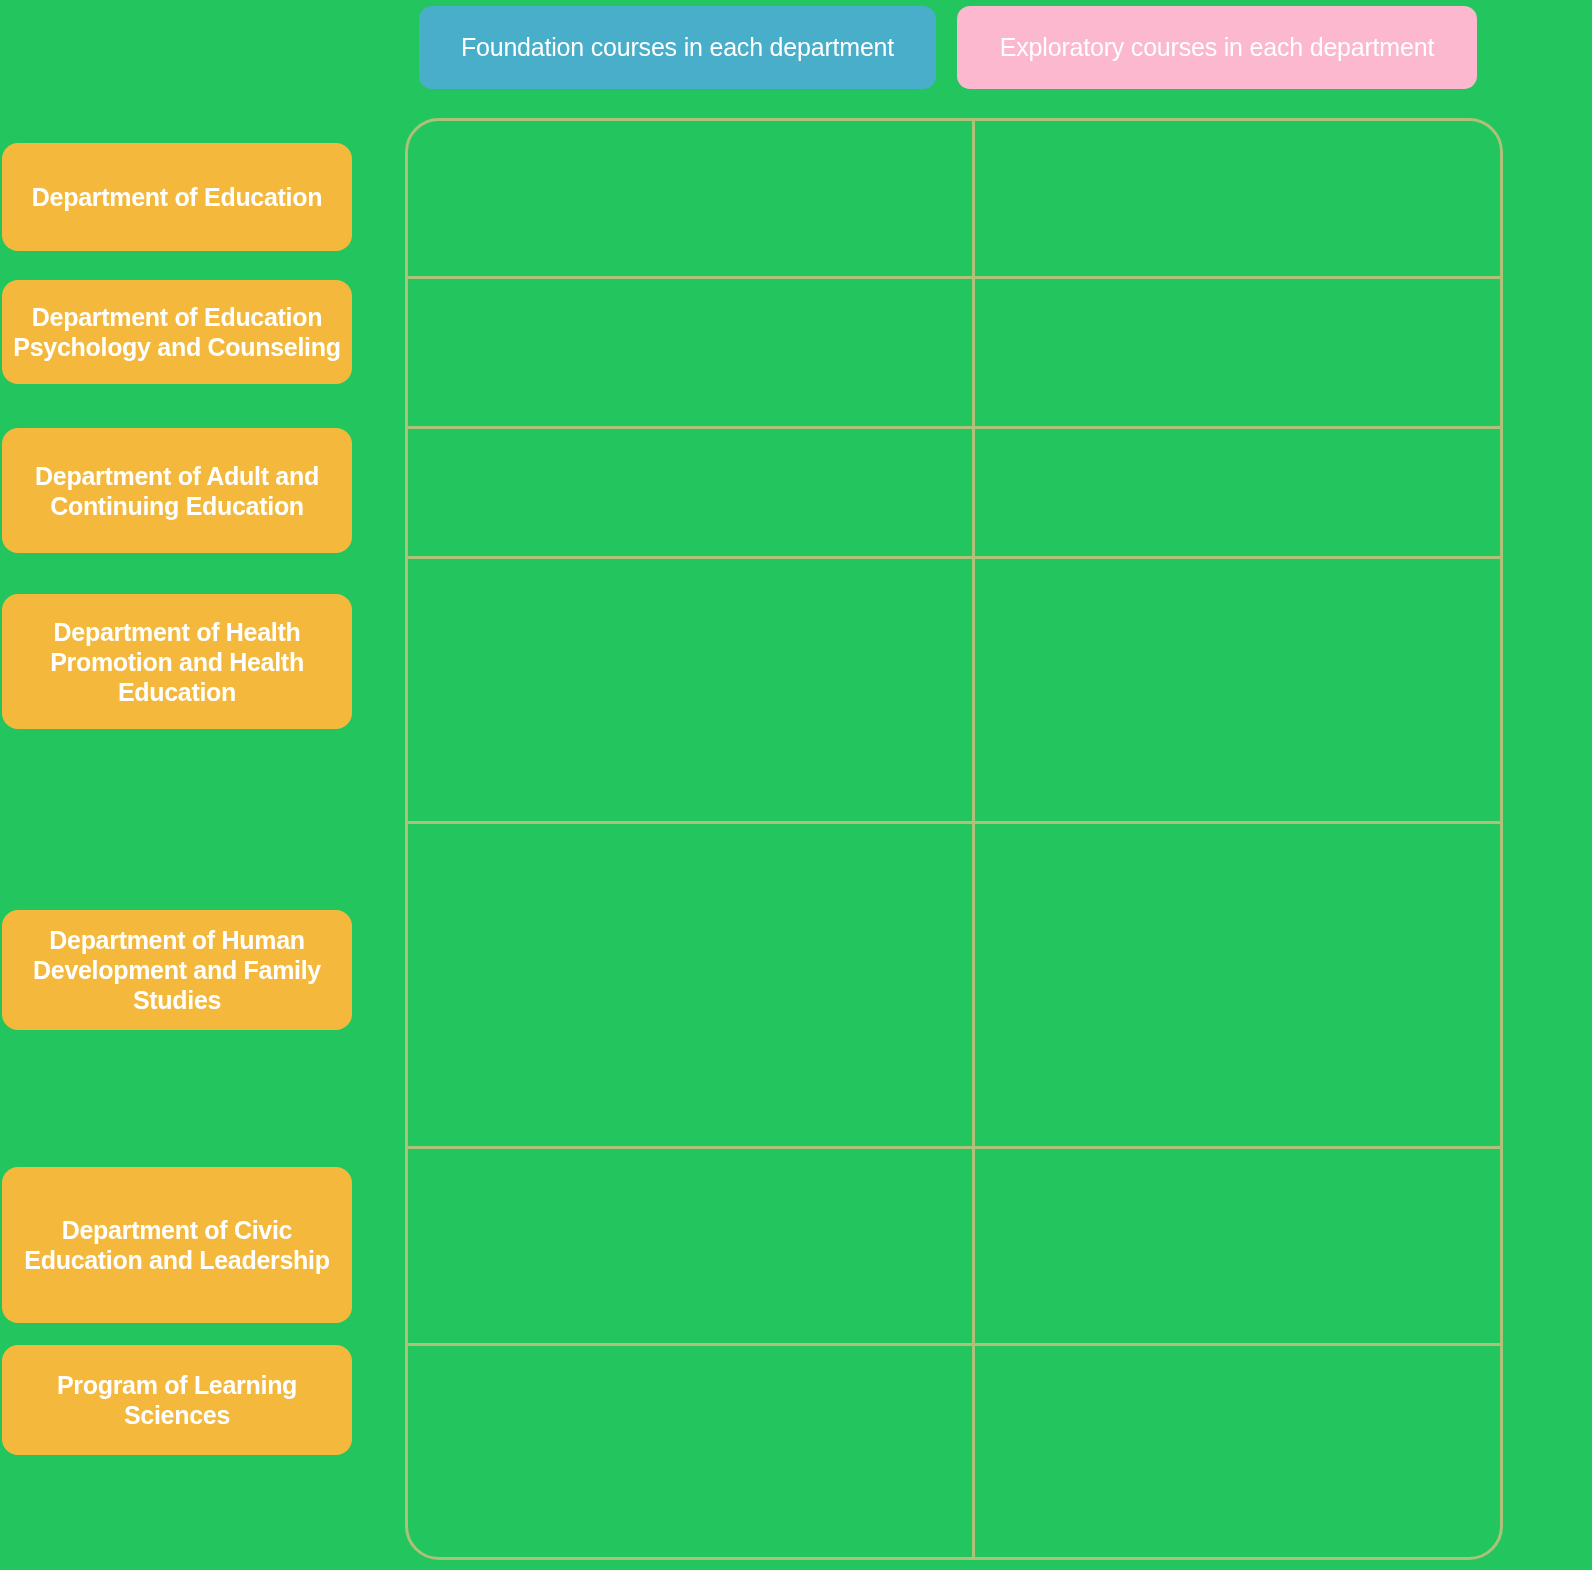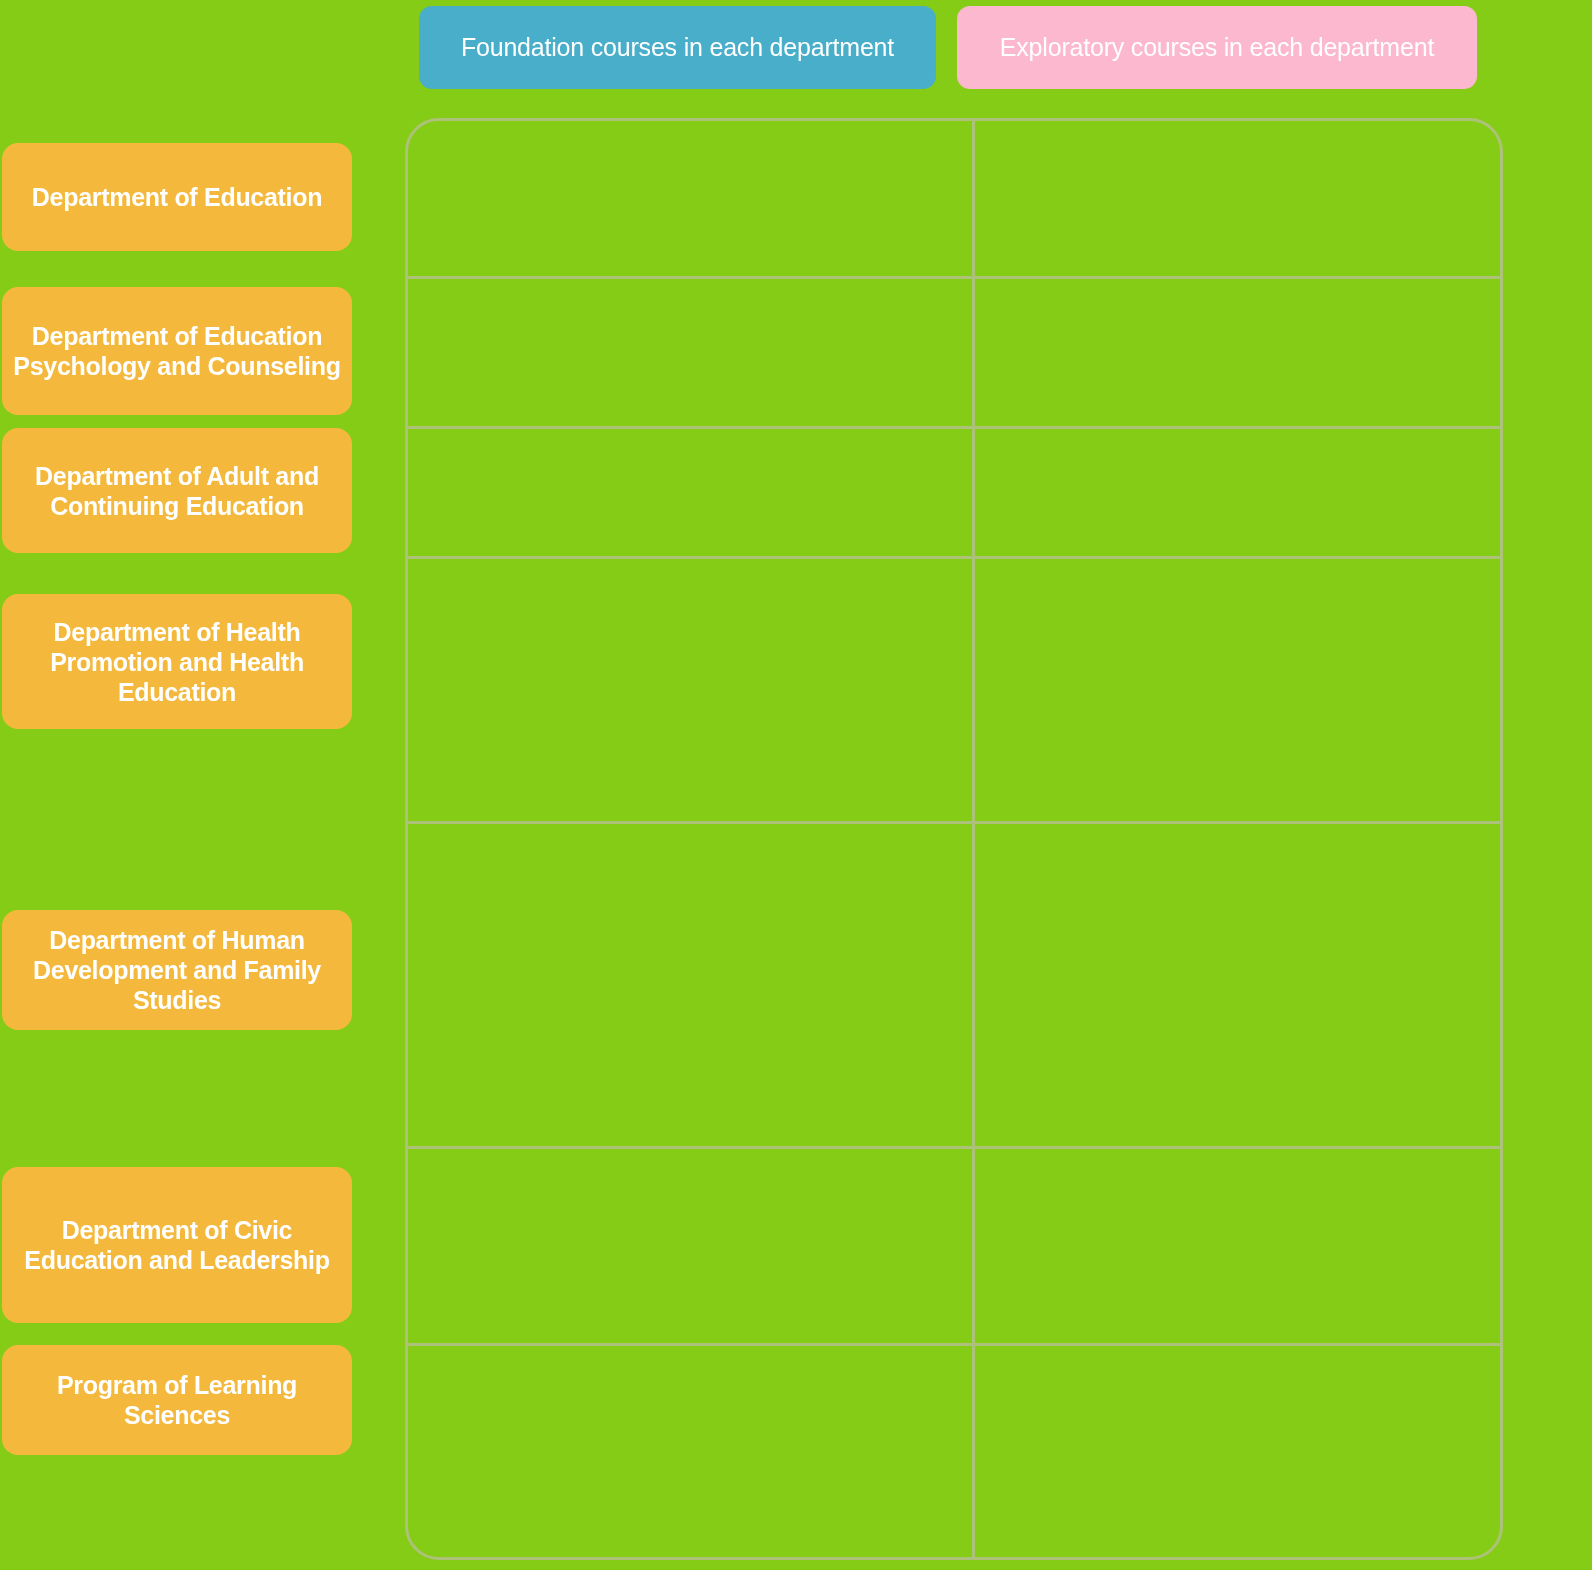--- a/index.html
+++ b/index.html
@@ -14,7 +14,7 @@
     position: relative;
     width: 1592px;
     height: 1570px;
-    background: #84cc16;
+    background: #22c55e;
     overflow: hidden;
   }
 

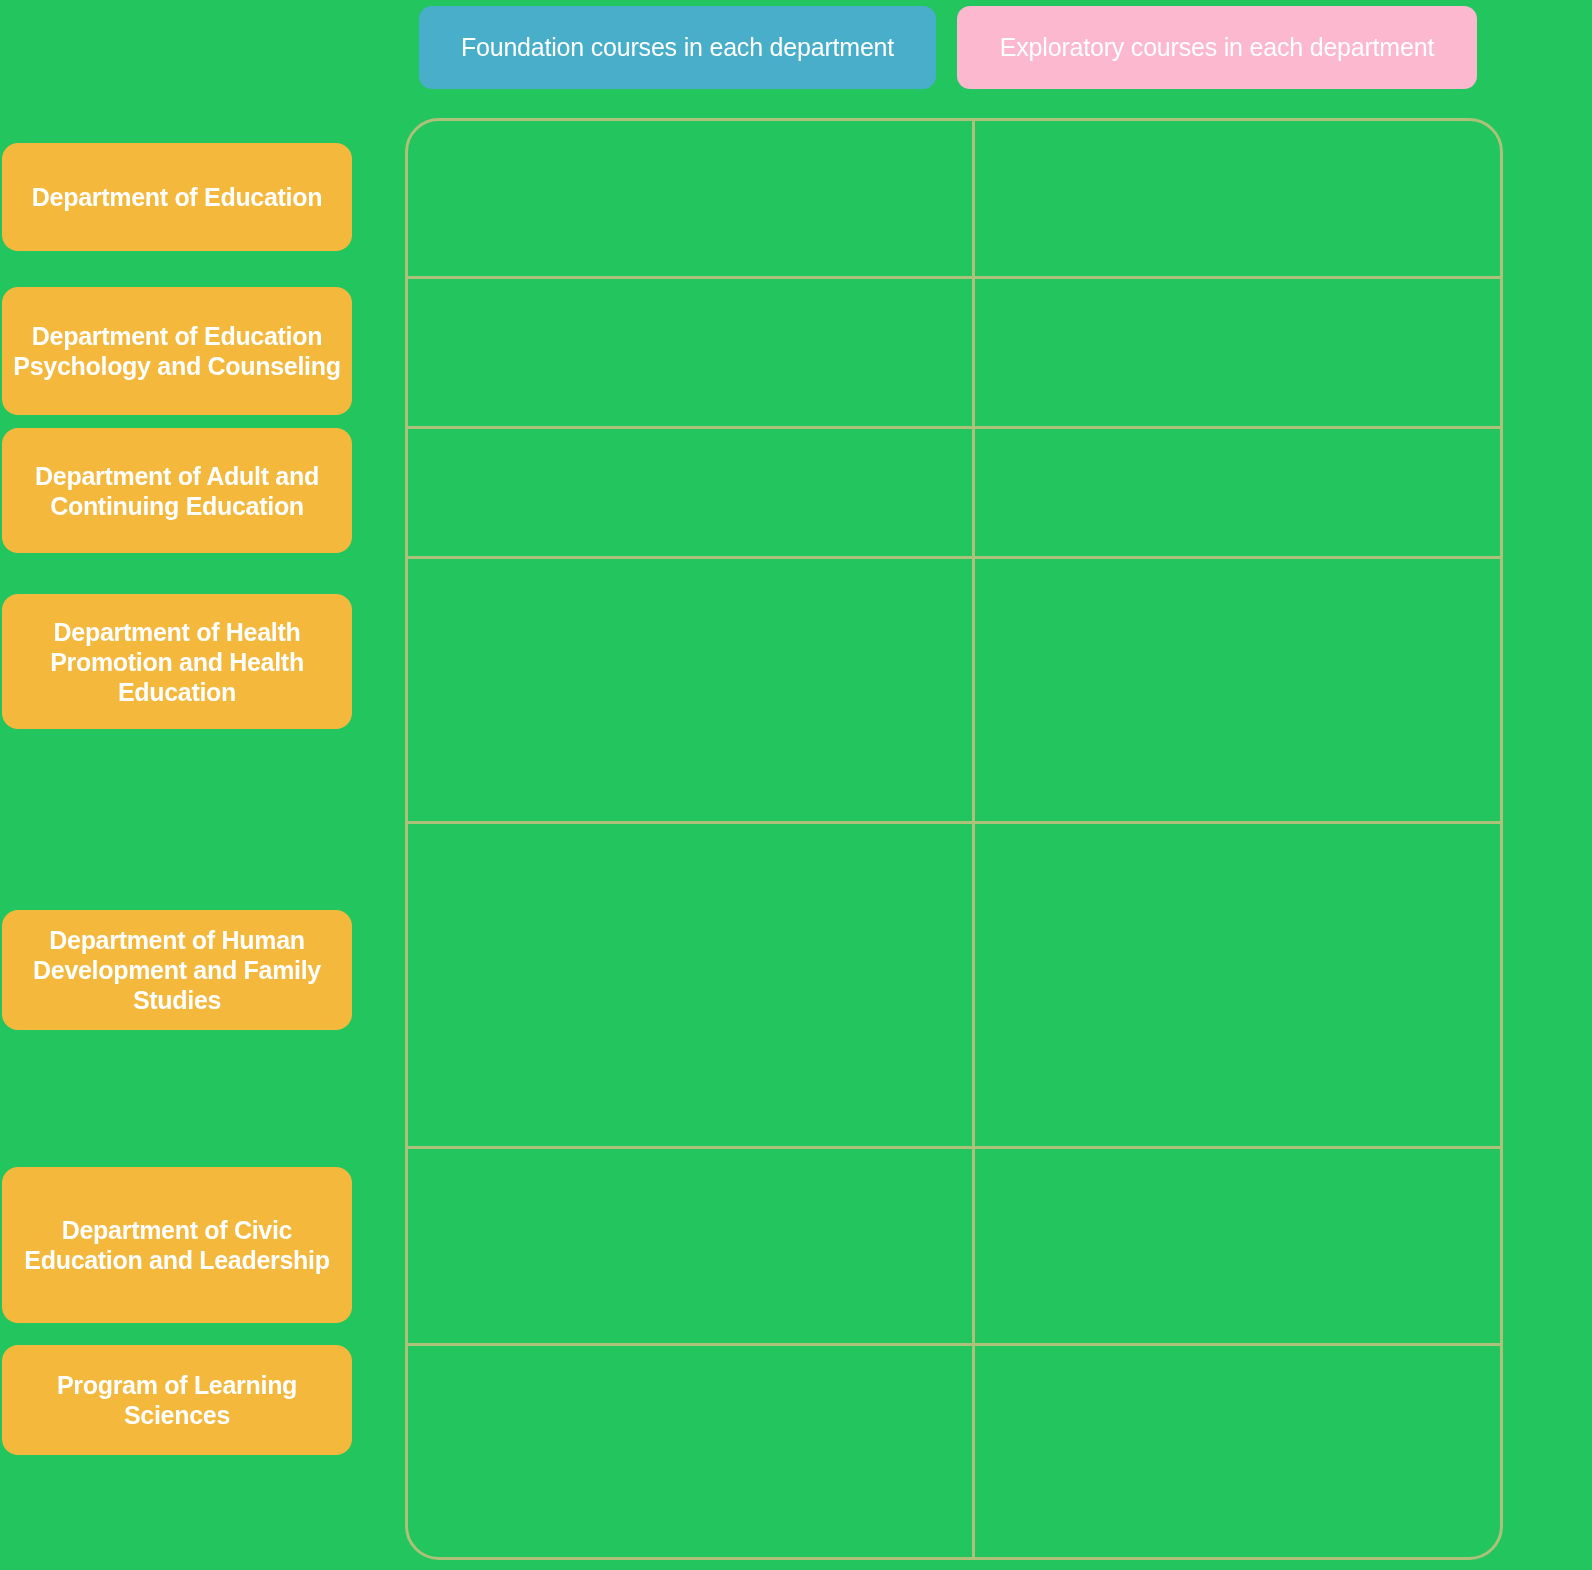--- a/index.html
+++ b/index.html
@@ -122,7 +122,7 @@
     <span>Department of Education</span>
   </div>
 
-  <div class="dept-pill" style="top:287px; height:128px;">
+  <div class="dept-pill" style="top:280px; height:104px;">
     <span>Department of Education Psychology and Counseling</span>
   </div>
 

